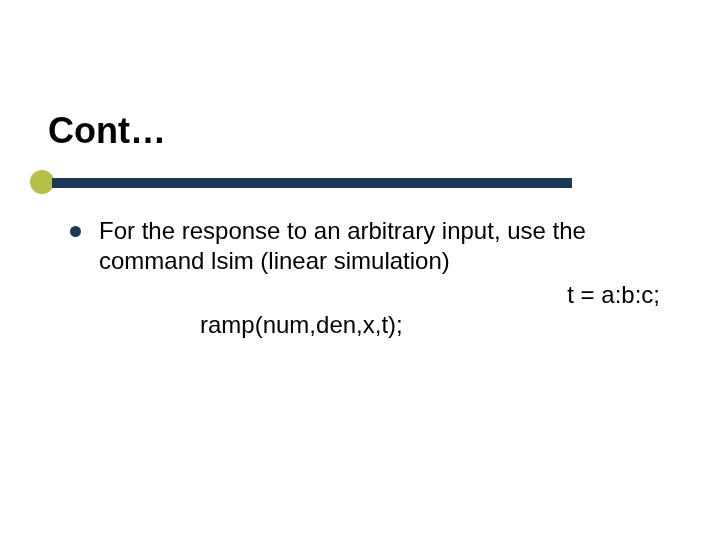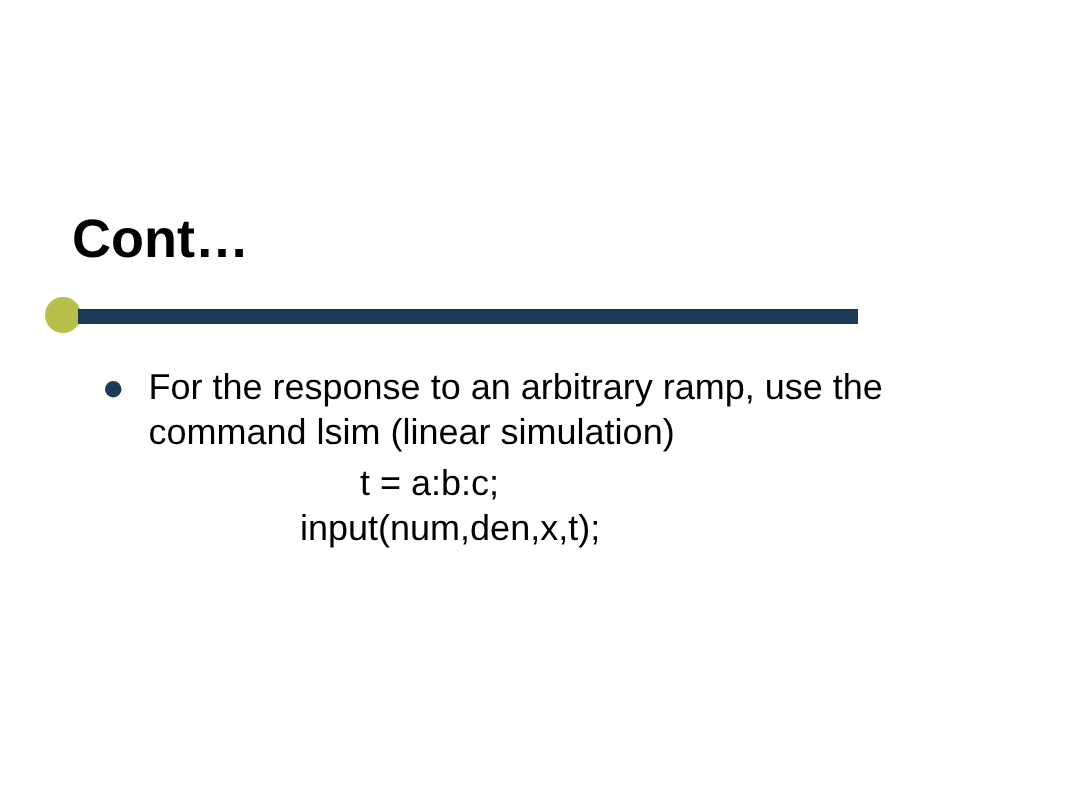--- a/index.html
+++ b/index.html
@@ -16,7 +16,6 @@
     width: 720px;
     height: 420px;
     box-sizing: border-box;
-    margin-top: 28px;
   }
   .title-area {
     position: absolute;

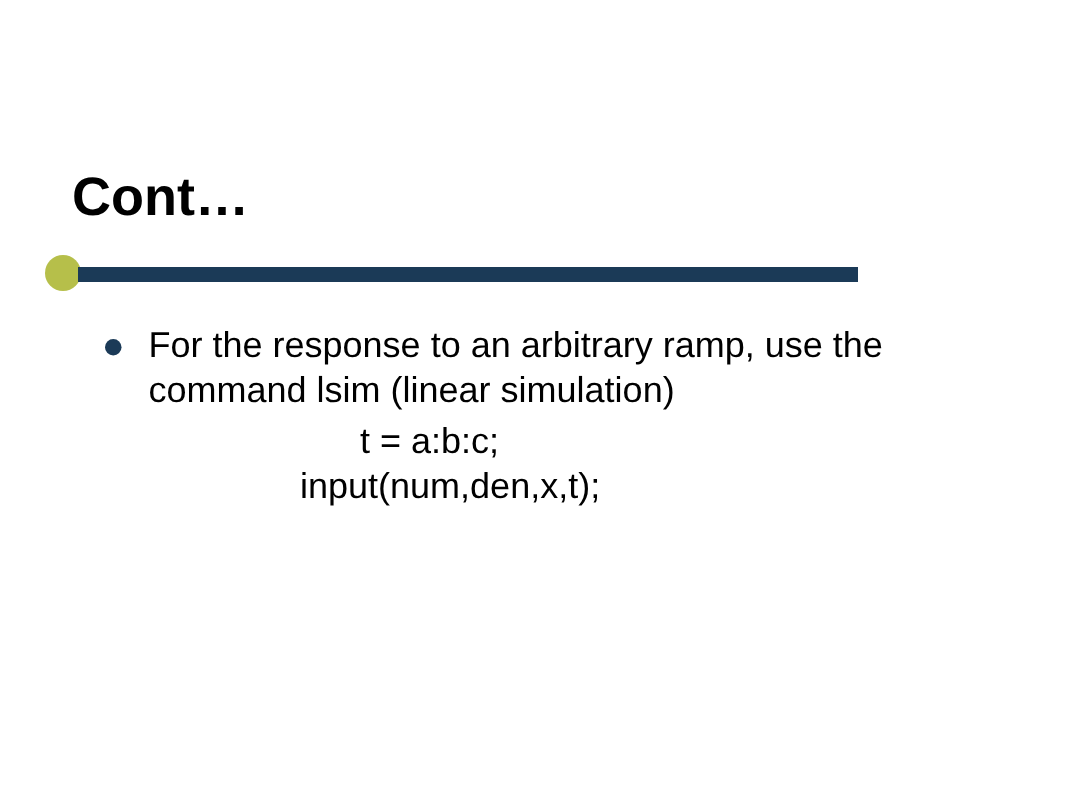--- a/index.html
+++ b/index.html
@@ -108,7 +108,7 @@
 
     <div class="bullet-item">
       <div class="bullet-dot"></div>
-      <div class="bullet-text">For the response to an arbitrary ramp, use the command lsim (linear simulation)</div>
+      <div class="bullet-text">For the response to an arbitrary input, use the command lsim (linear simulation)</div>
     </div>
 
     <div class="indent-line">t = a:b:c;</div>

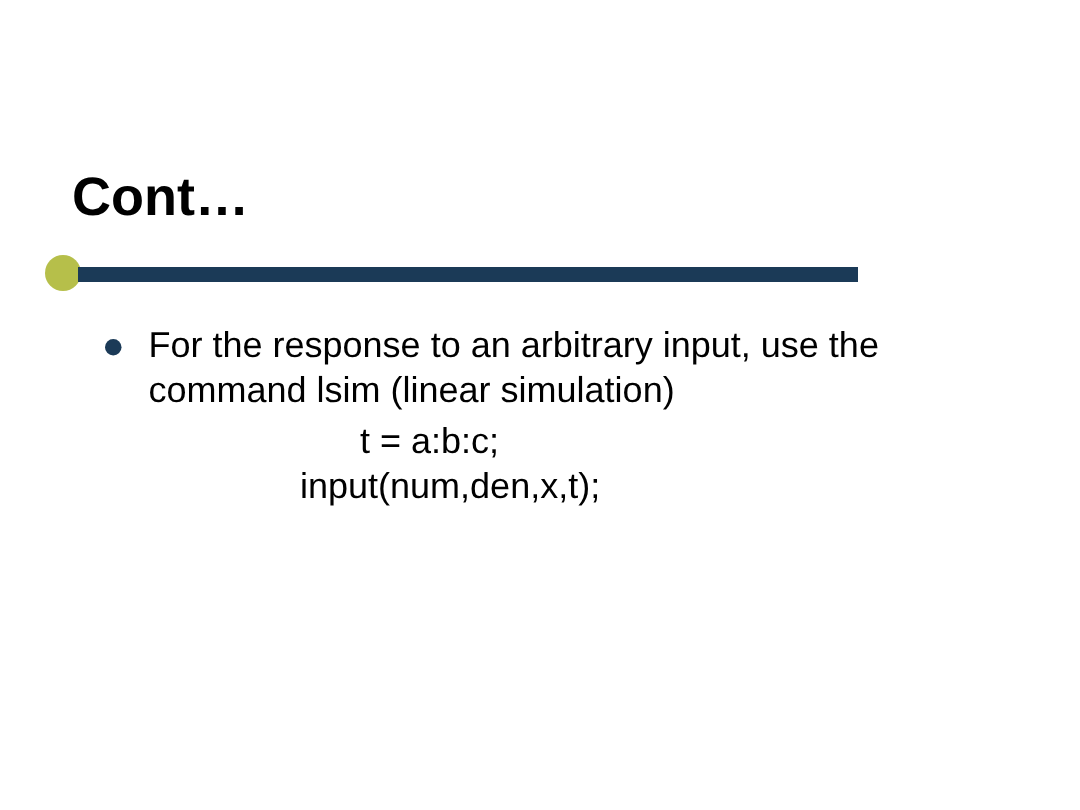--- a/index.html
+++ b/index.html
@@ -82,6 +82,7 @@
     line-height: 1.25;
     color: #000;
     padding-left: 170px;
+    text-align: right;
   }
   .indent-line2 {
     font-size: 24px;

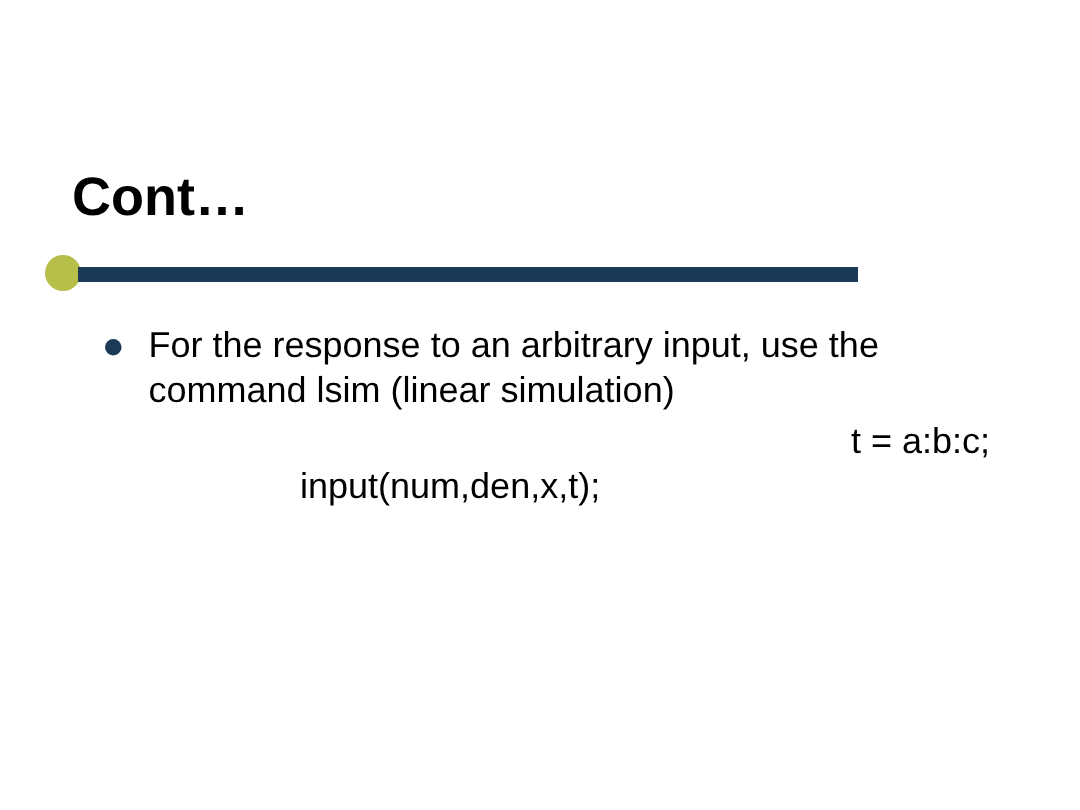--- a/index.html
+++ b/index.html
@@ -114,7 +114,7 @@
 
     <div class="indent-line">t = a:b:c;</div>
 
-    <div class="indent-line2">input(num,den,x,t);</div>
+    <div class="indent-line2">ramp(num,den,x,t);</div>
 
   </div>
 

